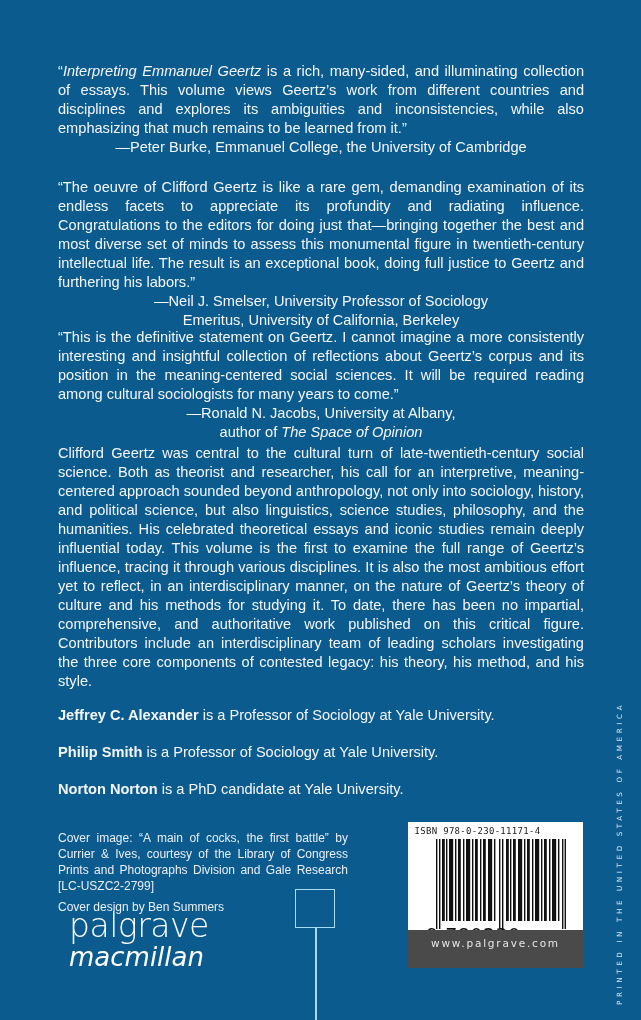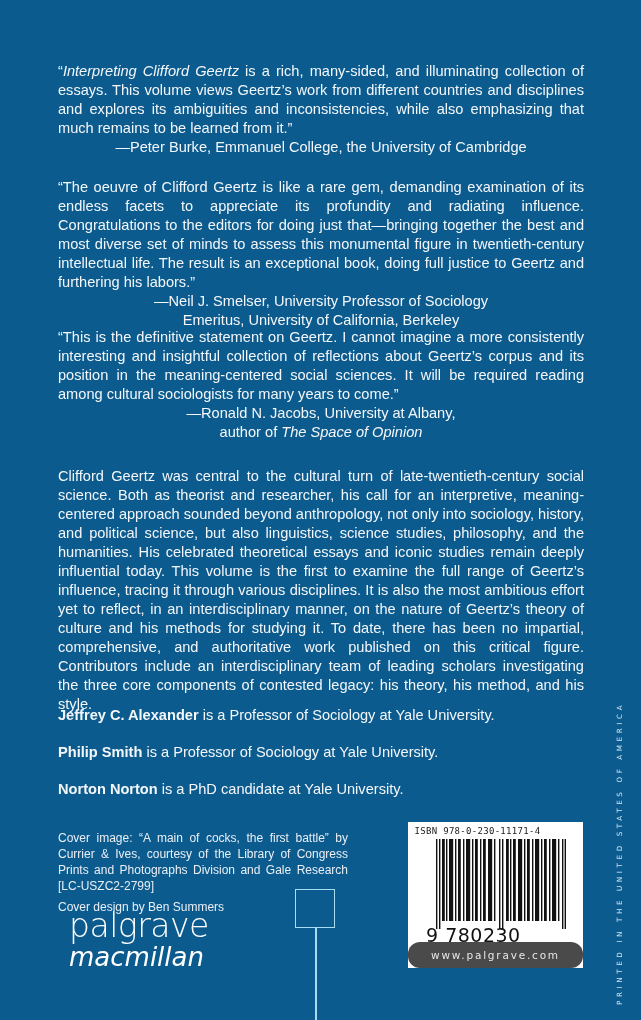--- a/index.html
+++ b/index.html
@@ -51,7 +51,7 @@
 <div class="cover">
 
   <div class="text-block quote" id="q1">
-    <p><span>“</span><em>Interpreting Clifford Geertz</em><span> is a rich, many-sided, and illuminating collection of essays. This volume views Geertz’s work from different countries and disciplines and explores its ambiguities and inconsistencies, while also emphasizing that much remains to be learned from it.”</span></p>
+    <p><span>“</span><em>Interpreting Emmanuel Geertz</em><span> is a rich, many-sided, and illuminating collection of essays. This volume views Geertz’s work from different countries and disciplines and explores its ambiguities and inconsistencies, while also emphasizing that much remains to be learned from it.”</span></p>
     <p class="attr">—Peter Burke, Emmanuel College, the University of Cambridge</p>
   </div>
 

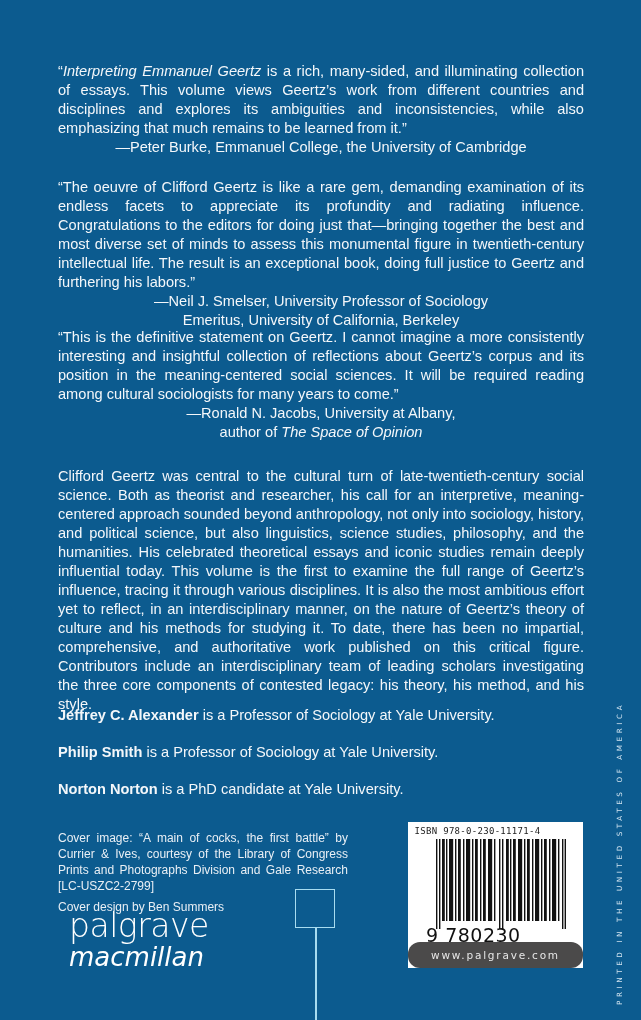--- a/index.html
+++ b/index.html
@@ -21,7 +21,7 @@
     #q1 { top: 62px; }
     #q2 { top: 178px; }
     #q3 { top: 328px; }
-    #desc { top: 467px; }
+    #desc { top: 444px; }
     #desc p { margin: 0; text-align: justify; }
     .bios { position: absolute; left: 58px; top: 706px; width: 480px; font-size: 14.6px; color: #f4f7fa; }
     .bio { margin: 0 0 18px 0; line-height: 19px; }

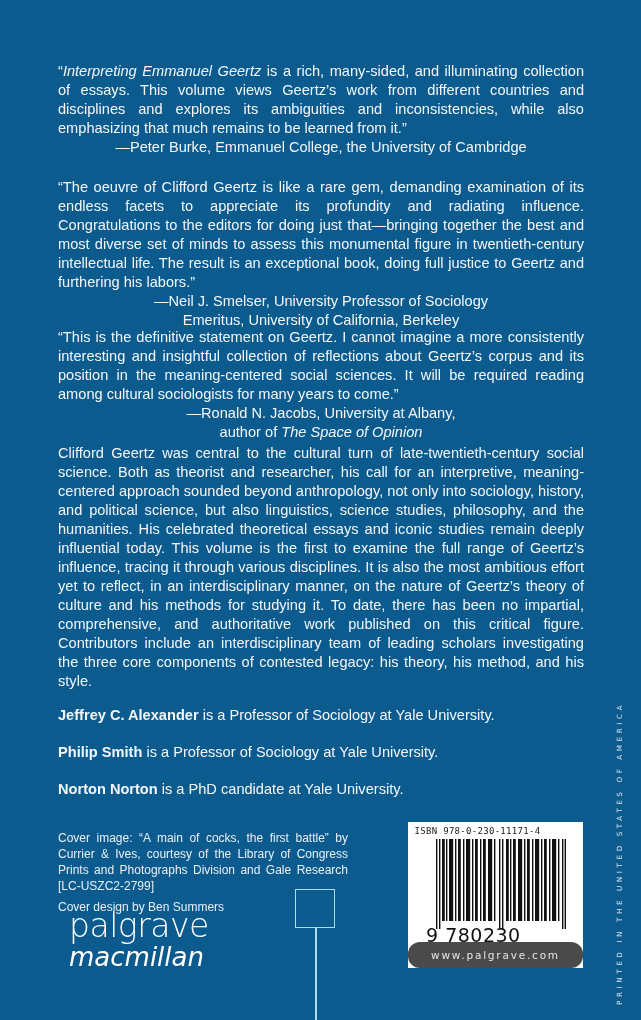--- a/index.html
+++ b/index.html
@@ -37,7 +37,7 @@
     .isbn { position: absolute; left: 0; top: 4px; width: 139px; text-align: center; font-family: "DejaVu Sans Mono", monospace; font-size: 9px; color: #222; letter-spacing: 0.3px; }
     .bars { position: absolute; left: 28px; top: 17px; width: 130px; height: 90px; }
     .digits { position: absolute; left: 18px; top: 102px; font-family: "DejaVu Sans", sans-serif; font-size: 19px; color: #111; letter-spacing: 0.5px; background: transparent; }
-    .url-band { position: absolute; left: 0; bottom: 0; width: 175px; height: 26px; background: #4b4a4a; color: #e6e6e6; text-align: center; line-height: 26px; font-size: 10.5px; letter-spacing: 1.8px; font-family: "DejaVu Sans", sans-serif; border-radius: 12px; }
+    .url-band { position: absolute; left: 0; bottom: 0; width: 175px; height: 38px; background: #4b4a4a; color: #e6e6e6; text-align: center; line-height: 26px; font-size: 10.5px; letter-spacing: 1.8px; font-family: "DejaVu Sans", sans-serif; }
     .printed {
       position: absolute; left: 615px; top: 1005px;
       transform-origin: 0 0; transform: rotate(-90deg);

